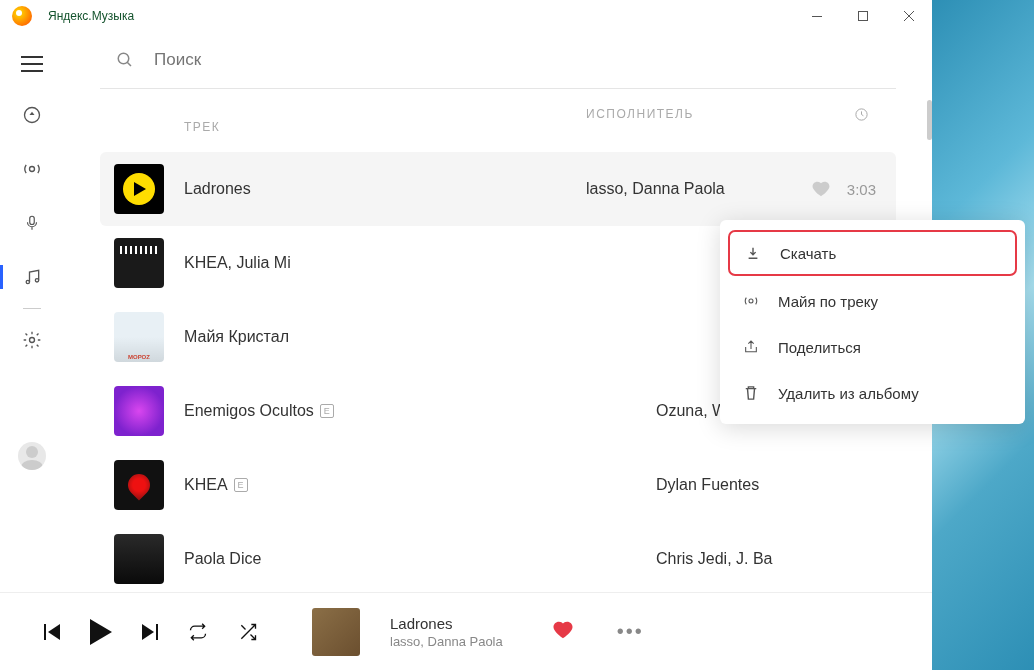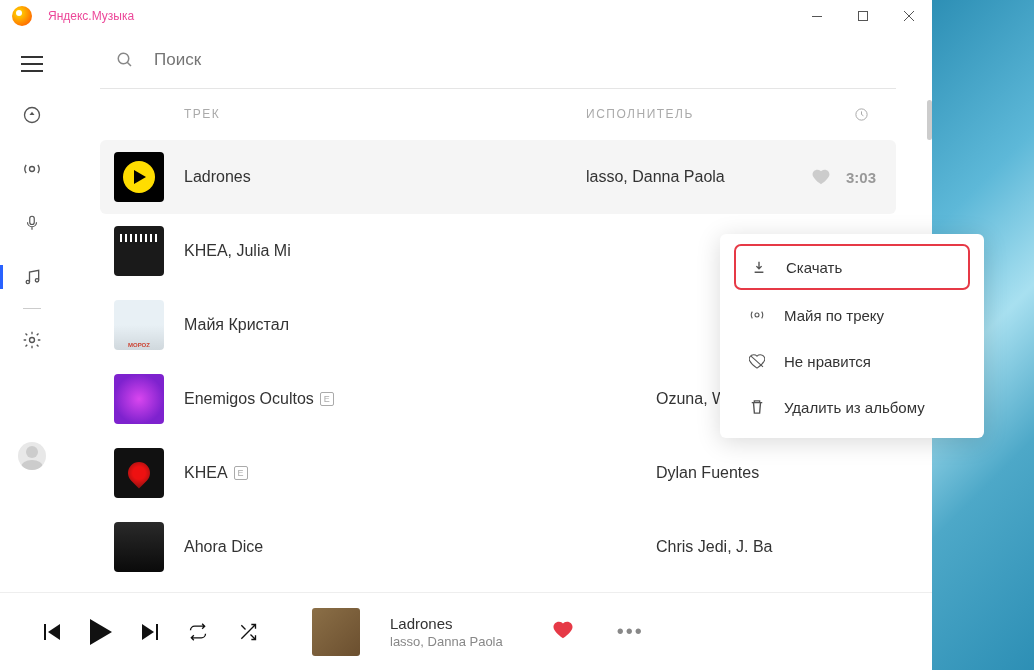--- a/index.html
+++ b/index.html
@@ -12,7 +12,7 @@
 .titlebar { height: 32px; display: flex; align-items: center; padding: 0 0 0 12px; }
 .titlebar-logo { width: 20px; height: 20px; border-radius: 50%; background: radial-gradient(circle at 35% 35%, #ffdd00 0%, #ff6600 80%); margin-right: 16px; position: relative; }
 .titlebar-logo::after { content: ''; position: absolute; width: 6px; height: 6px; border-radius: 50%; background: #fff; top: 4px; left: 4px; }
-.titlebar-title { font-size: 12px; color: #ec4899; flex: 1; }
+.titlebar-title { font-size: 12px; color: #14532d; flex: 1; }
 .window-controls { display: flex; }
 .window-btn { width: 46px; height: 32px; display: flex; align-items: center; justify-content: center; cursor: pointer; }
 .window-btn svg { stroke: #555; }

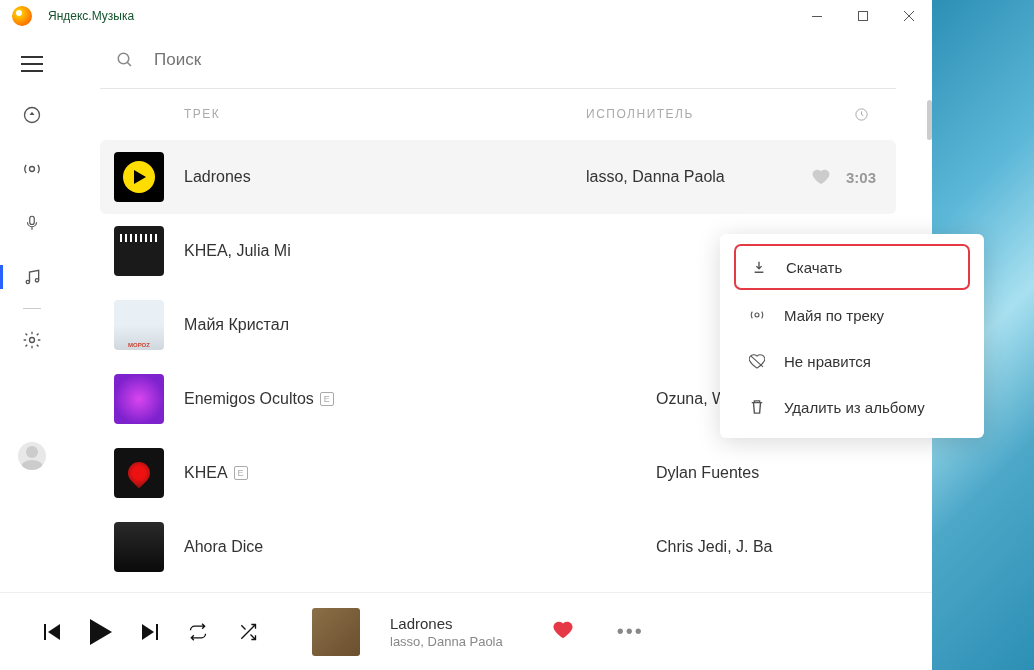--- a/index.html
+++ b/index.html
@@ -38,7 +38,7 @@
 .search-input { border: none; outline: none; font-size: 17px; color: #888; flex: 1; }
 
 .headers { display: flex; padding: 18px 20px 18px 84px; color: #aaa; font-size: 12px; letter-spacing: 1.5px; }
-.header-track { flex: 1; }
+.header-track { flex: 1; margin-top: 13px; }
 .header-artist { width: 260px; }
 .header-duration { width: 30px; display: flex; justify-content: center; }
 

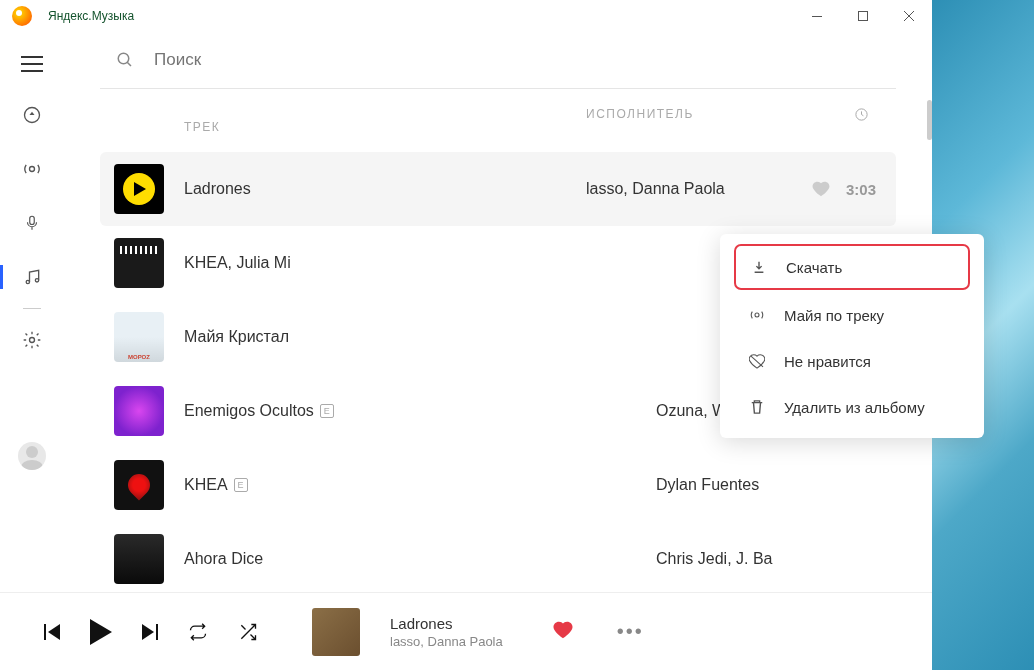--- a/index.html
+++ b/index.html
@@ -54,7 +54,7 @@
 .explicit-badge { width: 14px; height: 14px; border: 1px solid #aaa; border-radius: 2px; font-size: 9px; display: flex; align-items: center; justify-content: center; color: #aaa; }
 .track-artist { width: 220px; font-size: 16px; color: #333; }
 .track-like { width: 30px; color: #ccc; display: flex; justify-content: center; }
-.track-duration { width: 40px; font-size: 15px; color: #999; text-align: right; font-weight: bold; }
+.track-duration { width: 40px; font-size: 15px; color: #999; text-align: right; }
 
 .scrollbar-track { position: absolute; right: 0; top: 100px; width: 5px; height: 500px; }
 .scrollbar-thumb { width: 5px; height: 40px; background: #ccc; border-radius: 3px; }

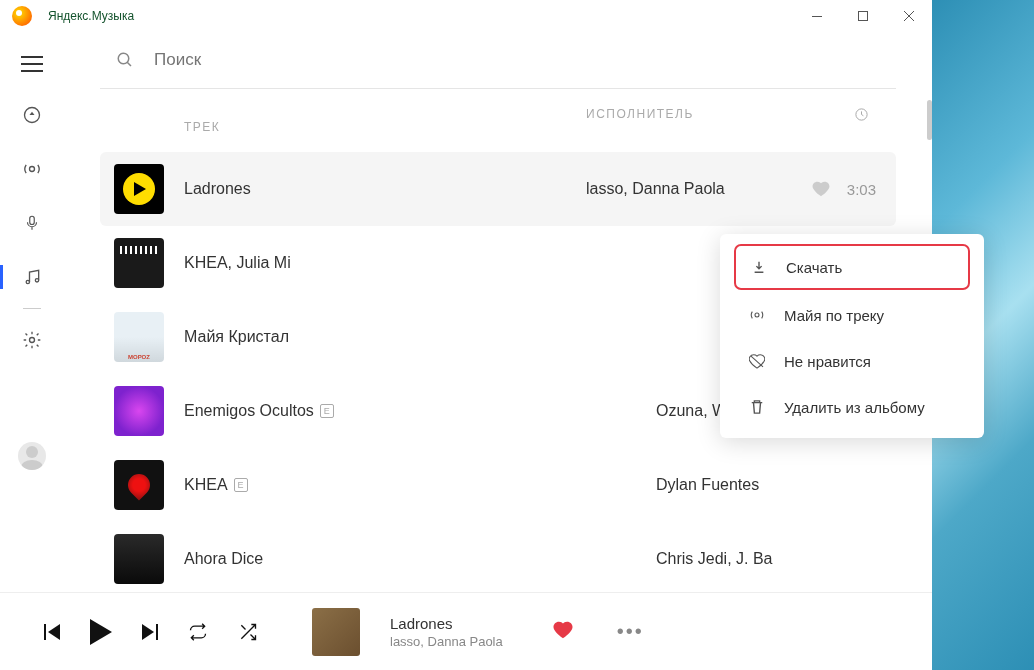--- a/index.html
+++ b/index.html
@@ -59,7 +59,7 @@
 .scrollbar-track { position: absolute; right: 0; top: 100px; width: 5px; height: 500px; }
 .scrollbar-thumb { width: 5px; height: 40px; background: #ccc; border-radius: 3px; }
 
-.context-menu { position: absolute; left: 720px; top: 234px; width: 264px; background: #fff; border-radius: 6px; box-shadow: 0 4px 24px rgba(0,0,0,0.15); padding: 8px 6px; z-index: 10; }
+.context-menu { position: absolute; left: 720px; top: 220px; width: 305px; background: #fff; border-radius: 6px; box-shadow: 0 4px 24px rgba(0,0,0,0.15); padding: 8px 0; z-index: 10; }
 .menu-item { display: flex; align-items: center; padding: 14px 22px; font-size: 15px; color: #333; cursor: pointer; gap: 18px; }
 .menu-item.highlighted { border: 2.5px solid #e63946; border-radius: 7px; margin: 2px 8px; padding: 12px 14px; }
 .menu-icon { width: 18px; height: 18px; display: flex; align-items: center; justify-content: center; color: #555; }

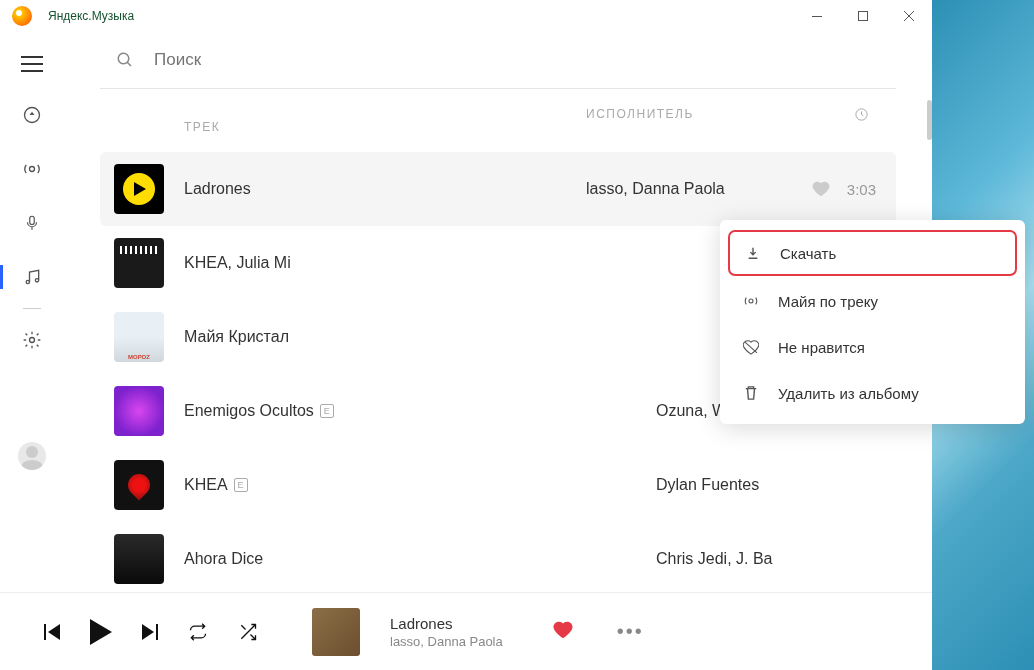--- a/index.html
+++ b/index.html
@@ -304,6 +304,14 @@
   </div>
   <div class="menu-item">
     <span class="menu-icon">
+        <svg width="16" height="16" viewBox="0 0 24 24" fill="none" stroke="currentColor" stroke-width="1.6">
+          <path d="M4 12v7h16v-7M12 3v12M8 7l4-4 4 4"></path>
+        </svg>
+      </span>
+    <span>Поделиться</span>
+  </div>
+  <div class="menu-item">
+    <span class="menu-icon">
         <svg width="16" height="15" viewBox="0 0 24 22" fill="none" stroke="currentColor" stroke-width="1.6">
           <path d="M12 21s-8-5-11-11c-2-4 1-9 6-9 3 0 5 2 5 2s2-2 5-2c5 0 8 5 6 9-3 6-11 11-11 11z"></path>
           <line x1="3" y1="3" x2="21" y2="19"></line>

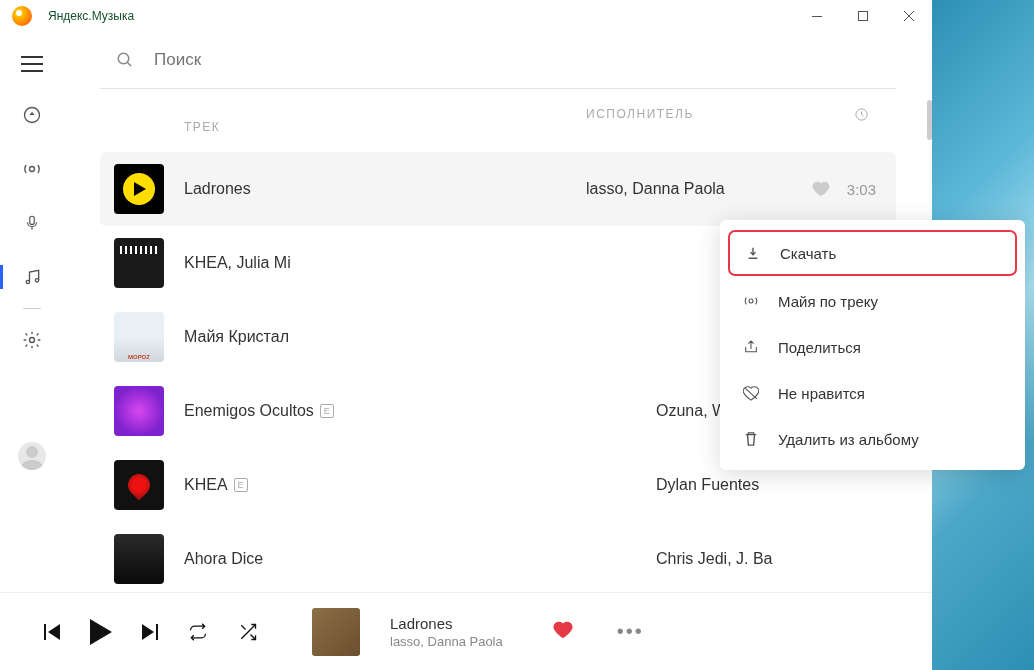--- a/index.html
+++ b/index.html
@@ -312,15 +312,6 @@
   </div>
   <div class="menu-item">
     <span class="menu-icon">
-        <svg width="16" height="15" viewBox="0 0 24 22" fill="none" stroke="currentColor" stroke-width="1.6">
-          <path d="M12 21s-8-5-11-11c-2-4 1-9 6-9 3 0 5 2 5 2s2-2 5-2c5 0 8 5 6 9-3 6-11 11-11 11z"></path>
-          <line x1="3" y1="3" x2="21" y2="19"></line>
-        </svg>
-      </span>
-    <span>Не нравится</span>
-  </div>
-  <div class="menu-item">
-    <span class="menu-icon">
         <svg width="14" height="16" viewBox="0 0 16 18" fill="none" stroke="currentColor" stroke-width="1.6">
           <path d="M2 4h12M5 4V2h6v2M4 4l1 12h6l1-12"></path>
         </svg>

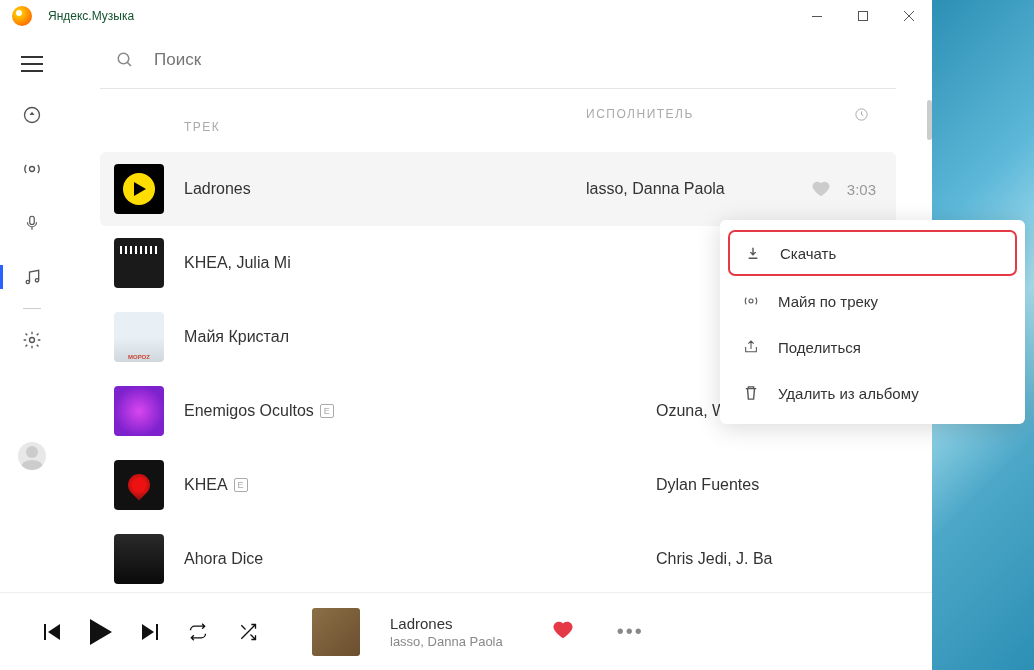--- a/index.html
+++ b/index.html
@@ -229,7 +229,7 @@
         <div class="track-row">
           <div class="album-art" style="background:linear-gradient(#2a2a2a,#0a0a0a)"></div>
           <div class="track-title">
-              <span>Ahora Dice</span>
+              <span>Paola Dice</span>
             </div>
           <div class="track-artist">Chris Jedi, J. Ba</div>
         </div>

